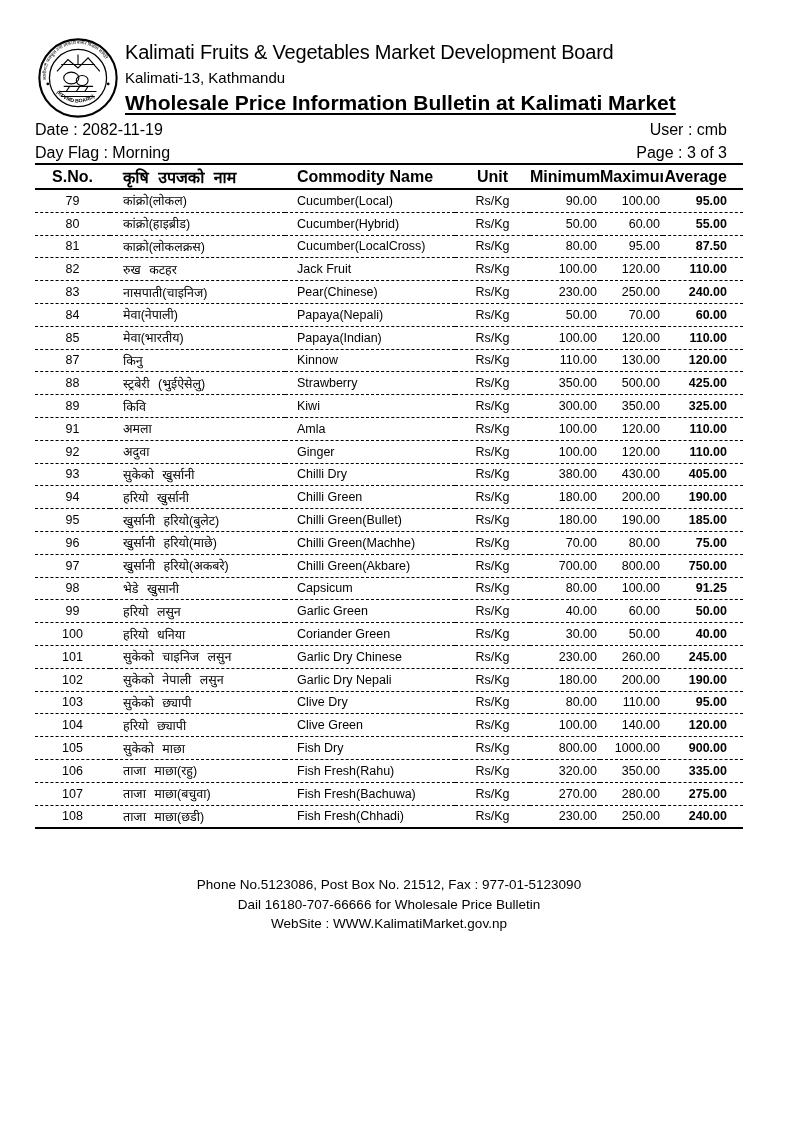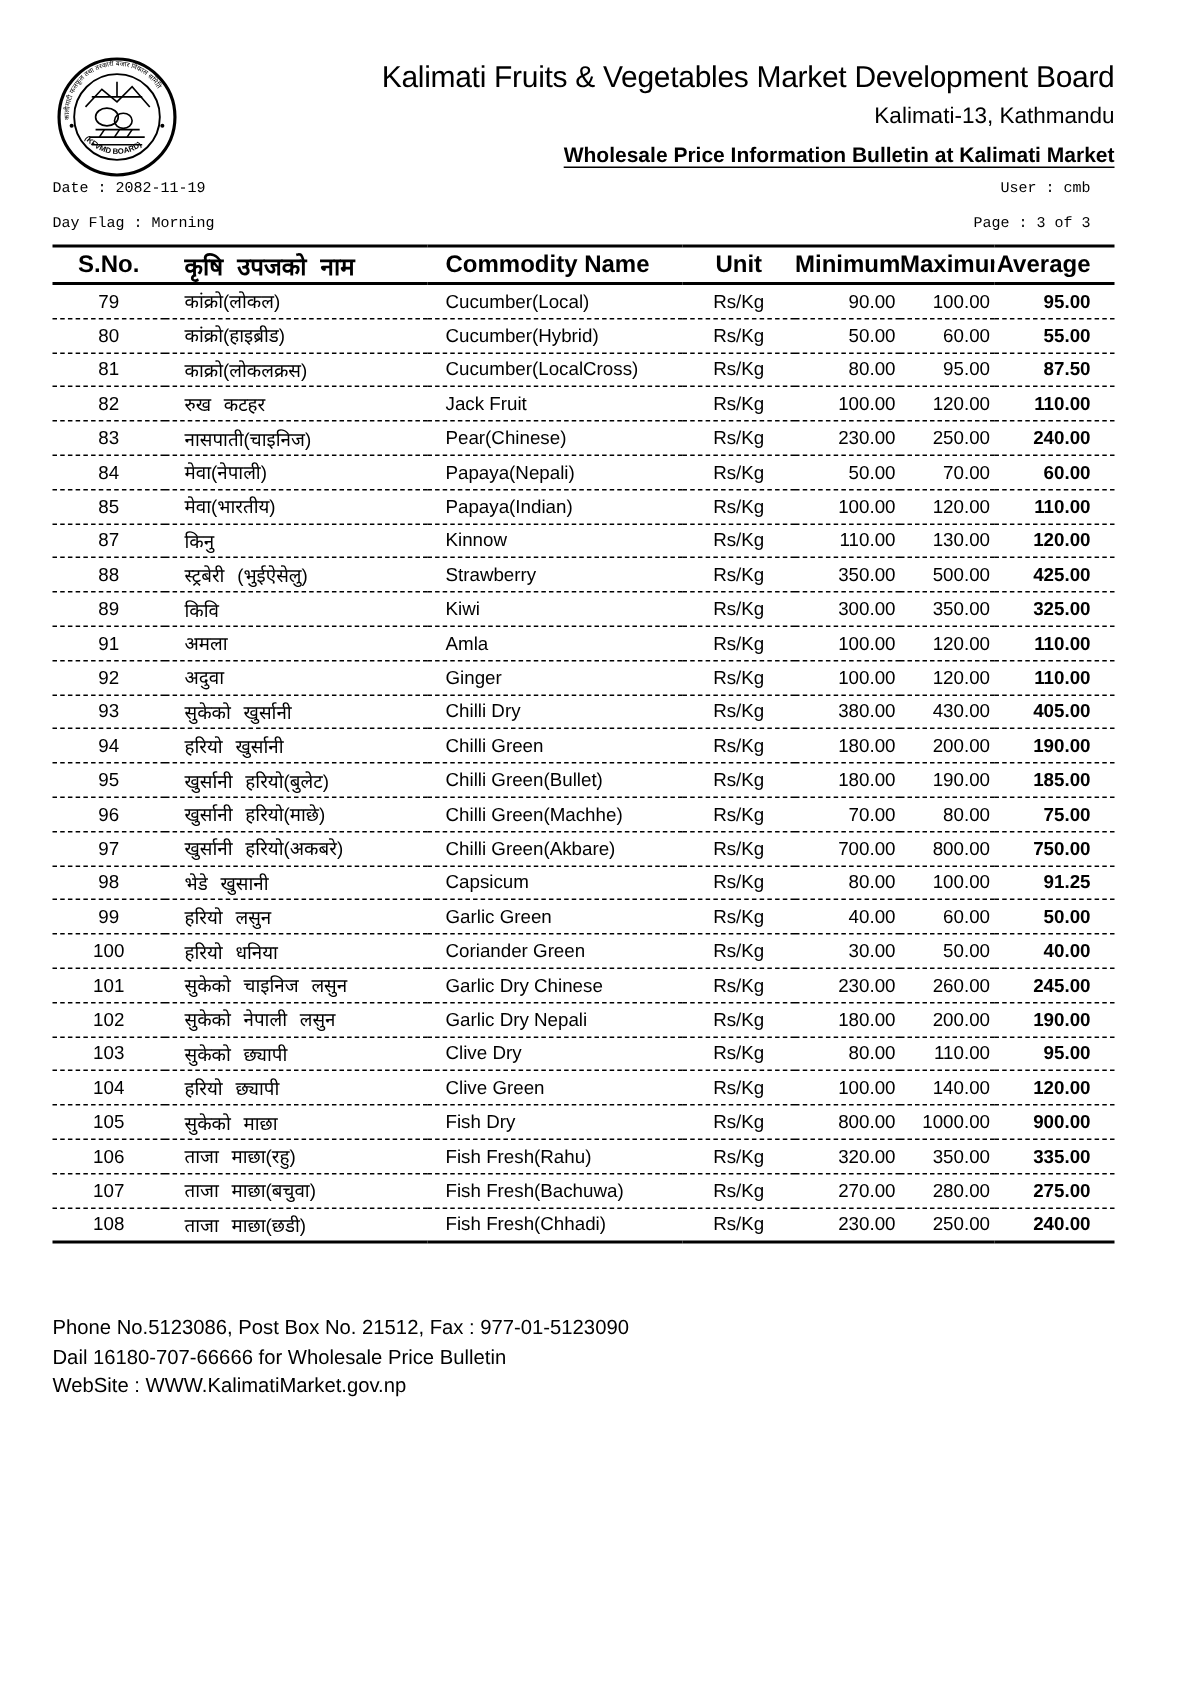--- a/index.html
+++ b/index.html
@@ -16,7 +16,7 @@
   .logo { position:absolute; left:36px; top:36px; width:84px; height:84px; }
   .head-block {
     position:absolute; left:125px; top:40px; width:618px;
-    text-align:right;
+    text-align:left;
   }
   .title { font-size:20px; font-weight:400; letter-spacing:-0.2px; line-height:24px; }
   .subtitle { font-size:15px; margin-top:4px; line-height:19px; }

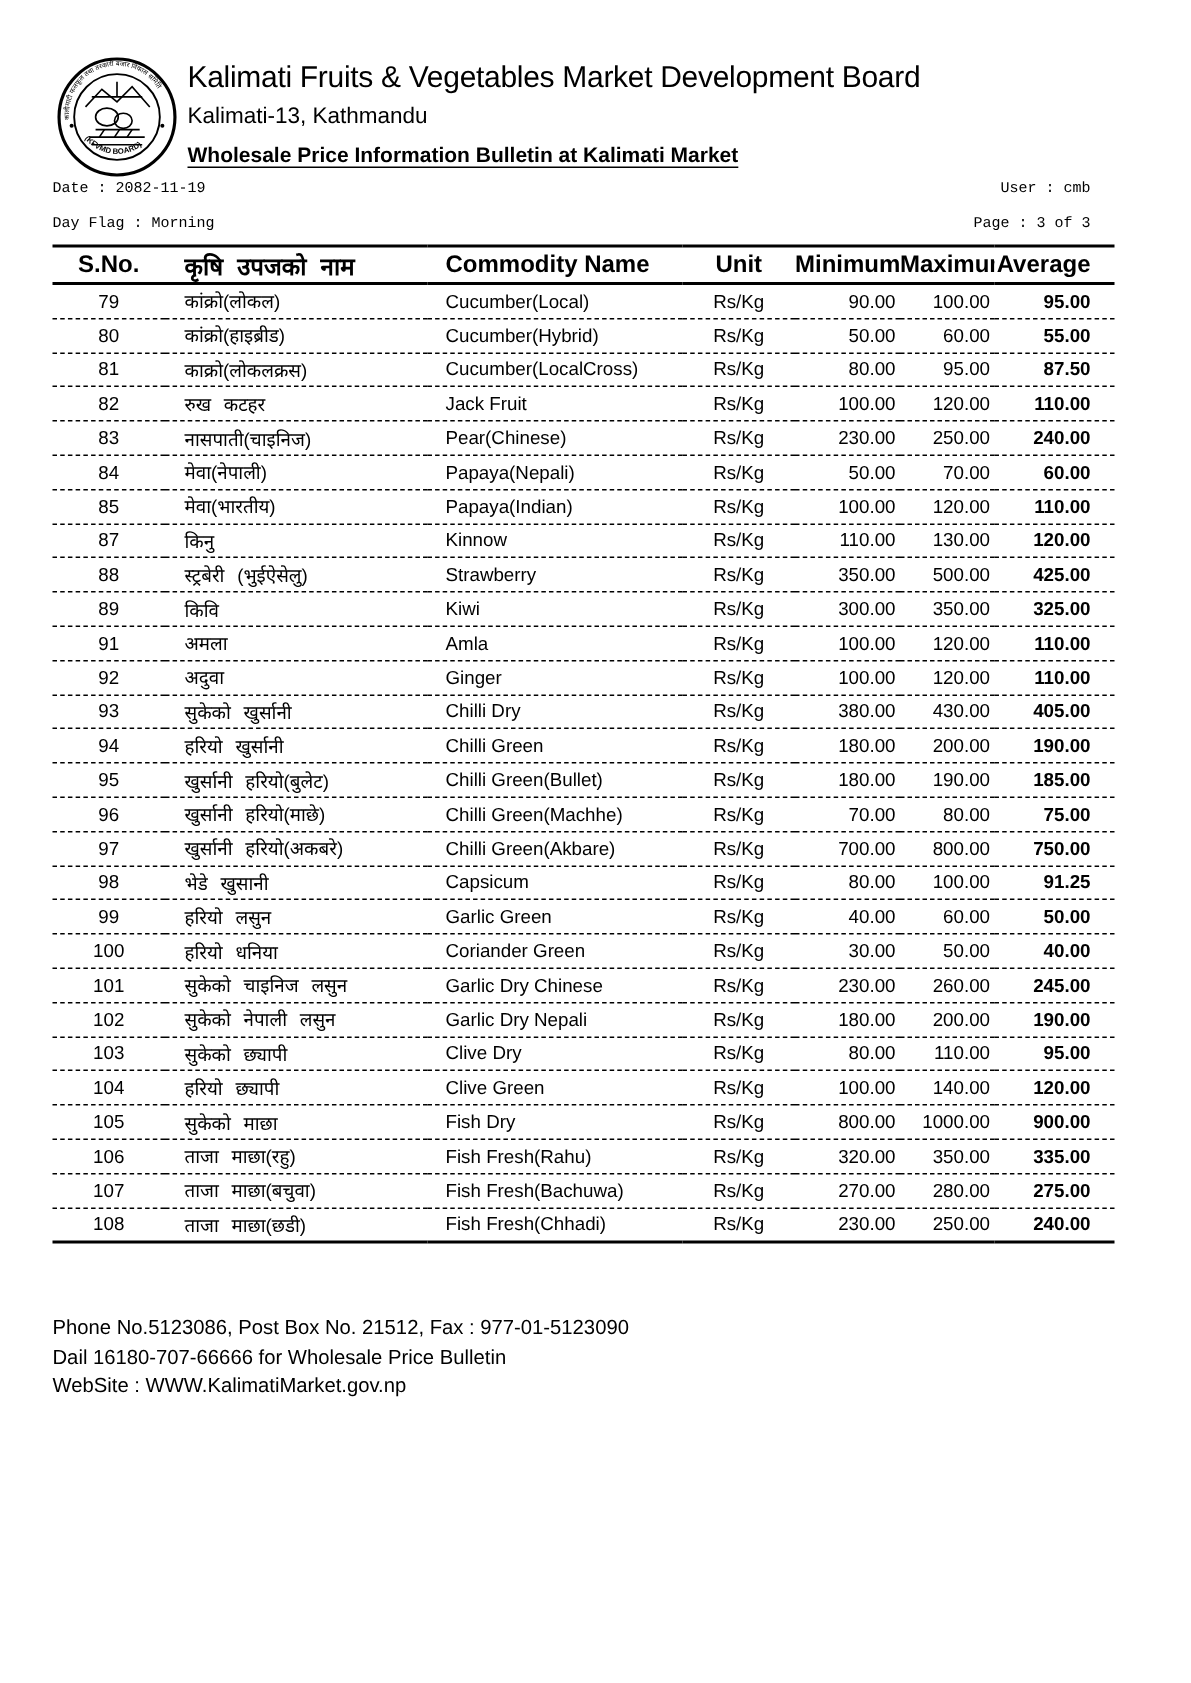--- a/index.html
+++ b/index.html
@@ -21,7 +21,7 @@
   .title { font-size:20px; font-weight:400; letter-spacing:-0.2px; line-height:24px; }
   .subtitle { font-size:15px; margin-top:4px; line-height:19px; }
   .bulletin {
-    font-size:14px; font-weight:bold; margin-top:6px;
+    font-size:21px; font-weight:bold; margin-top:6px;
     text-decoration:underline; text-underline-offset:3px; line-height:20px;
   }
 

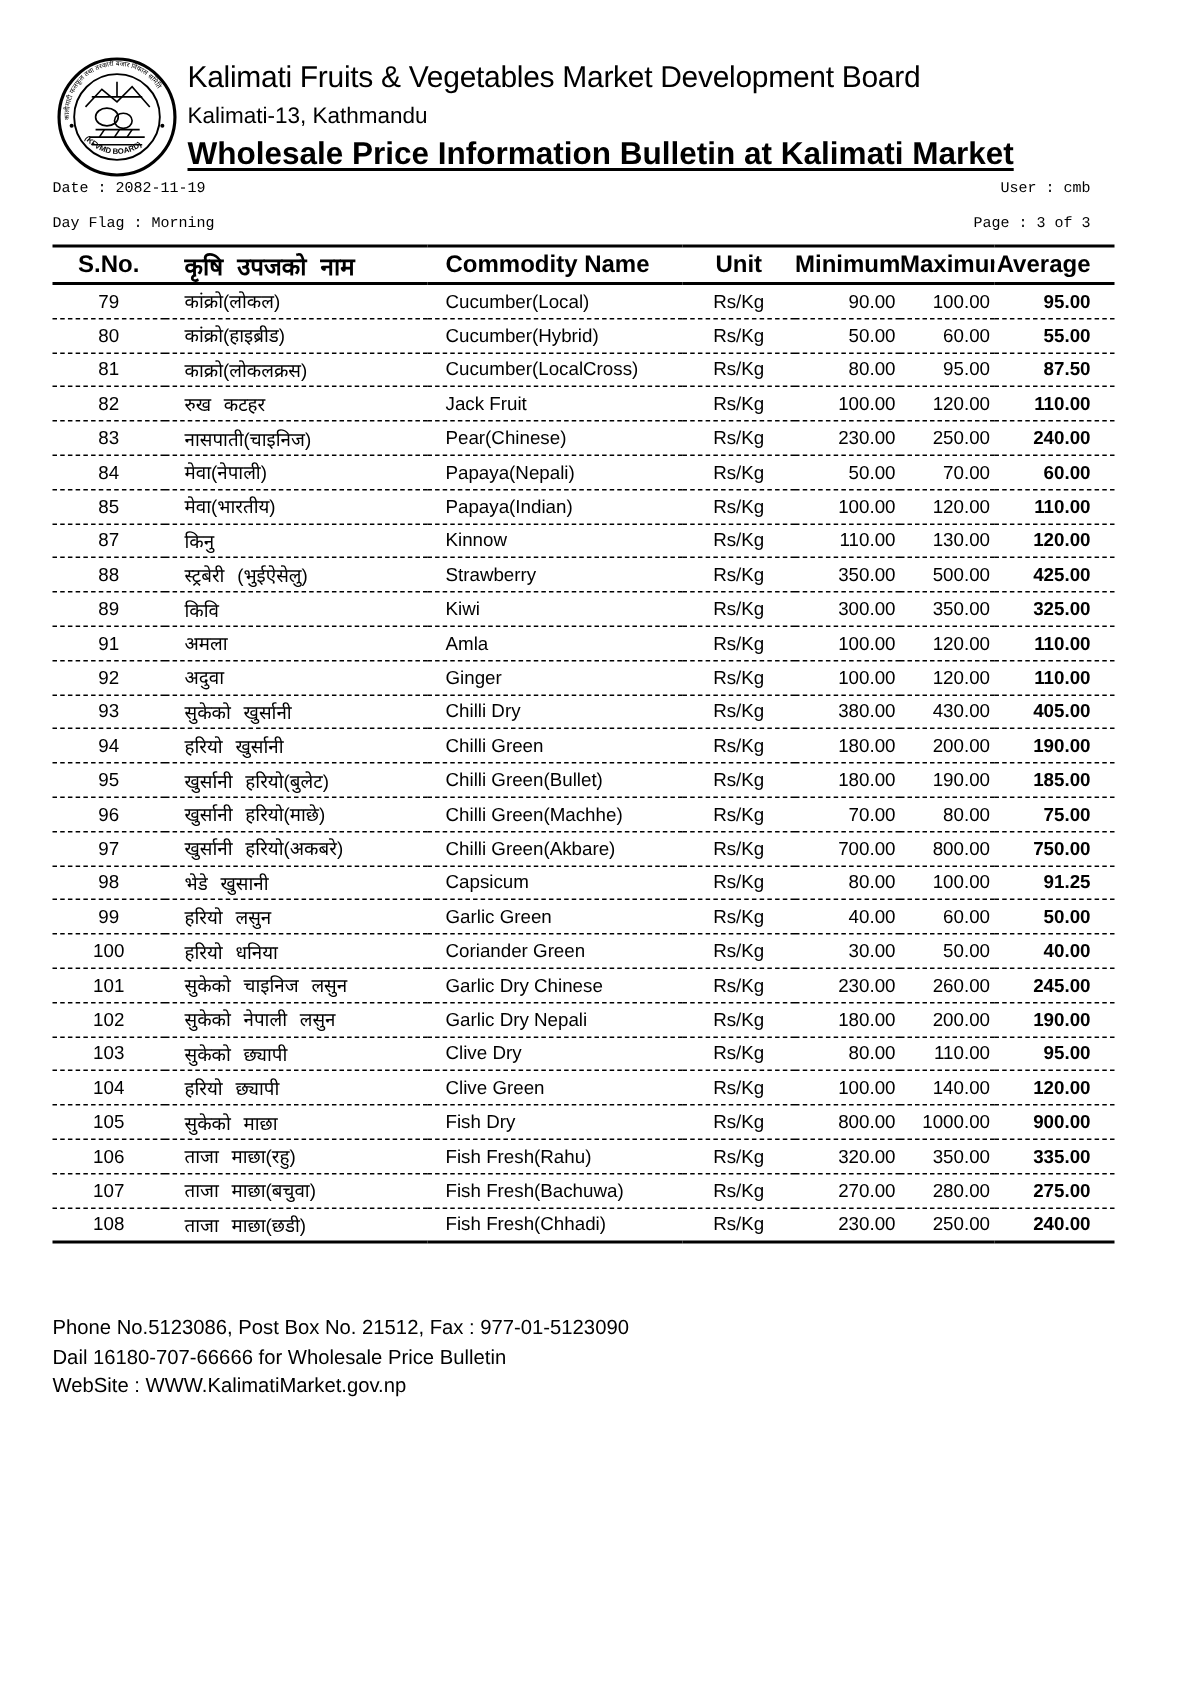--- a/index.html
+++ b/index.html
@@ -25,7 +25,7 @@
     text-decoration:underline; text-underline-offset:3px; line-height:20px;
   }
 
-  .meta { position:absolute; font-size:10px;font-family:Liberation Mono, monospace; }
+  .meta { position:absolute; font-size:16px; }
   .meta-date  { left:35px;  top:121px; }
   .meta-user  { right:67px; top:121px; text-align:right;margin-left:29px; }
   .meta-day   { left:35px;  top:144px; }

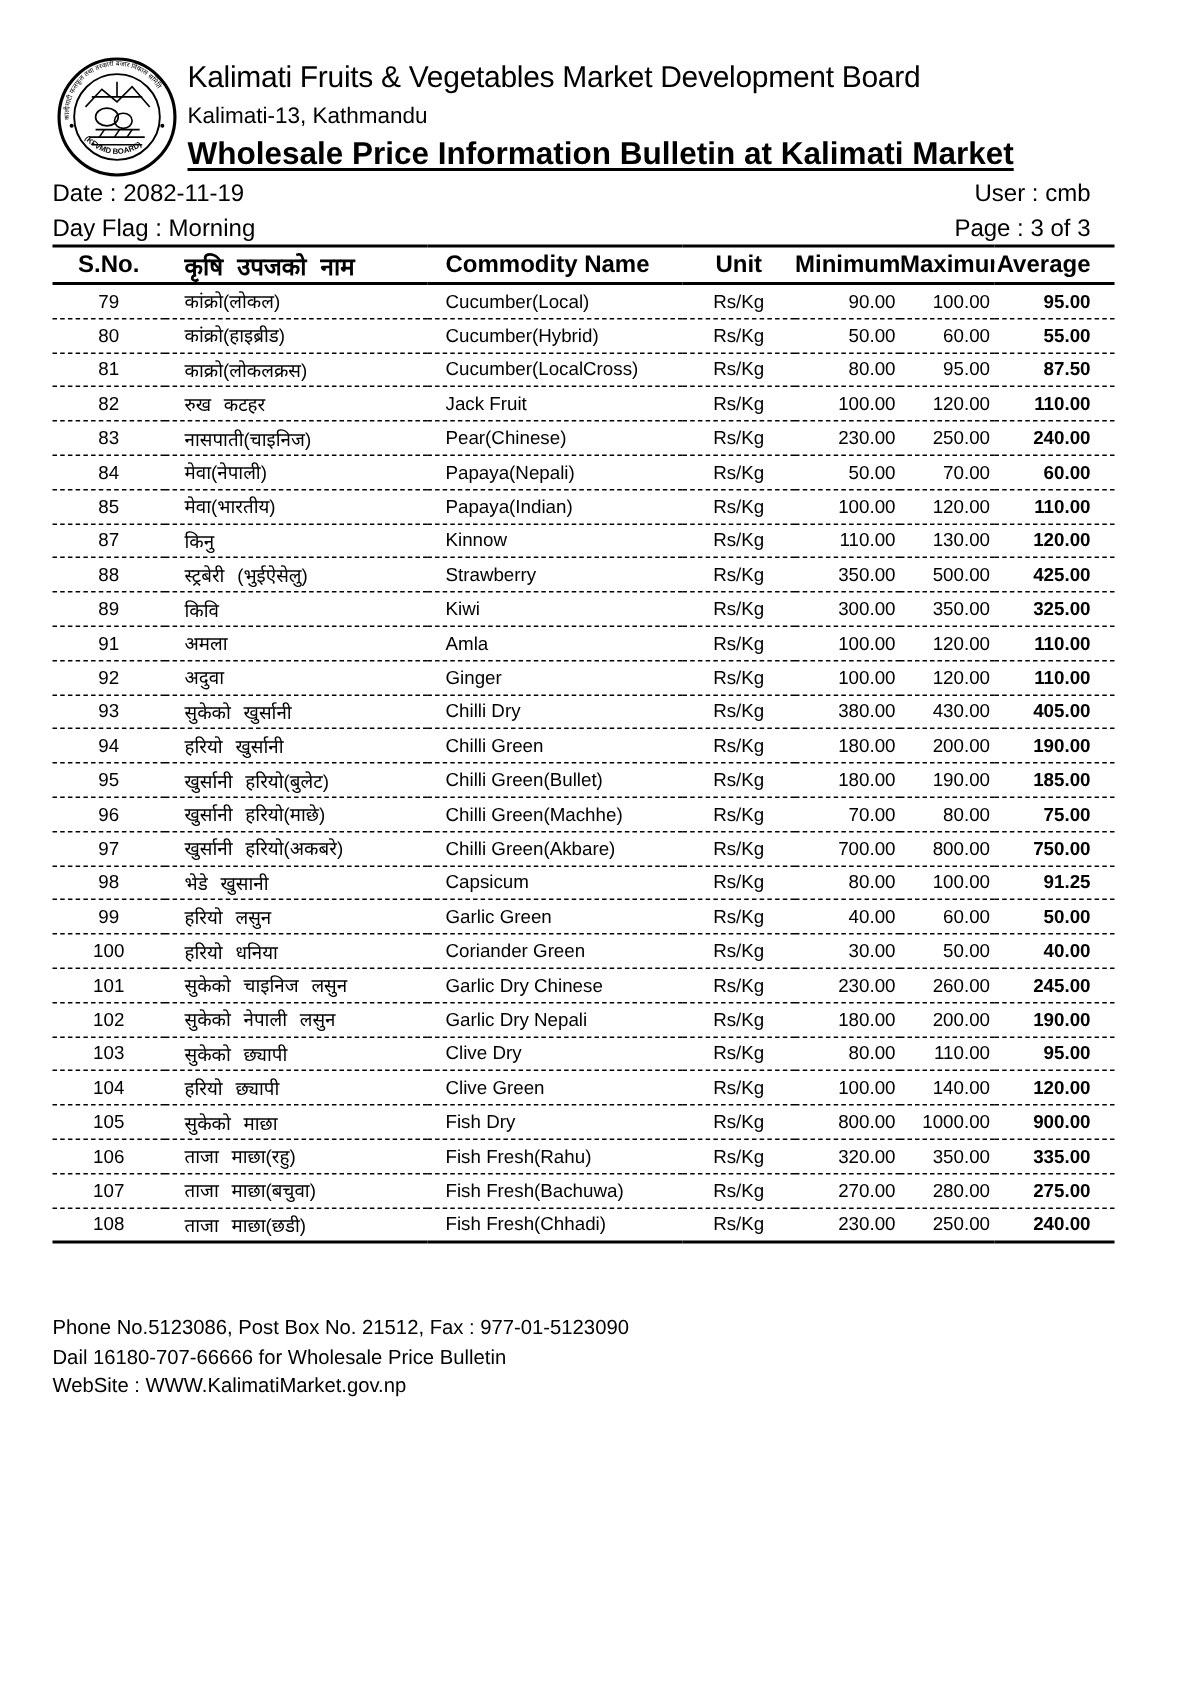--- a/index.html
+++ b/index.html
@@ -66,7 +66,7 @@
   td.col-avg { font-weight:bold; }
 
   
-  .footer-line { position:absolute; left:35px; width:708px; font-size:13.5px; }
+  .footer-line { position:absolute; left:35px; width:708px; text-align:center; font-size:13.5px; }
   .footer-1 { top:877px; }
   .footer-2 { top:897px; }
   .footer-3 { top:916px; }

